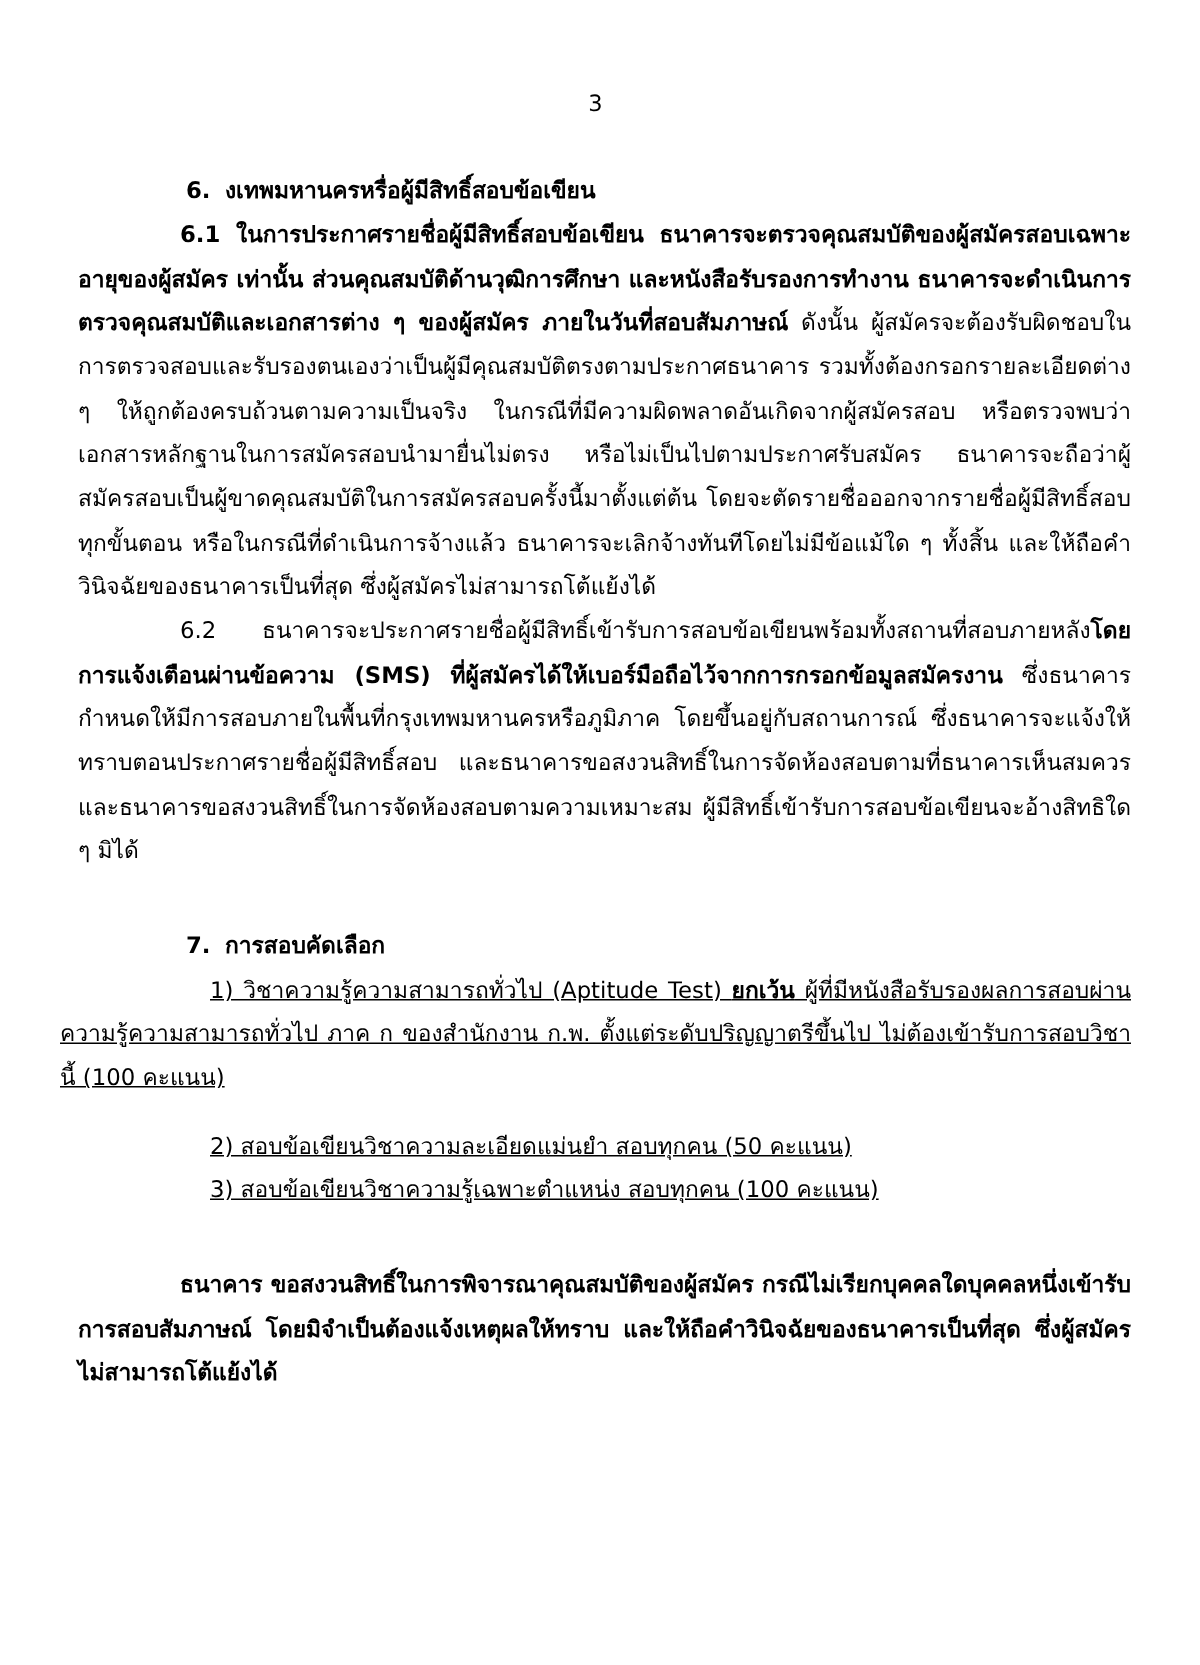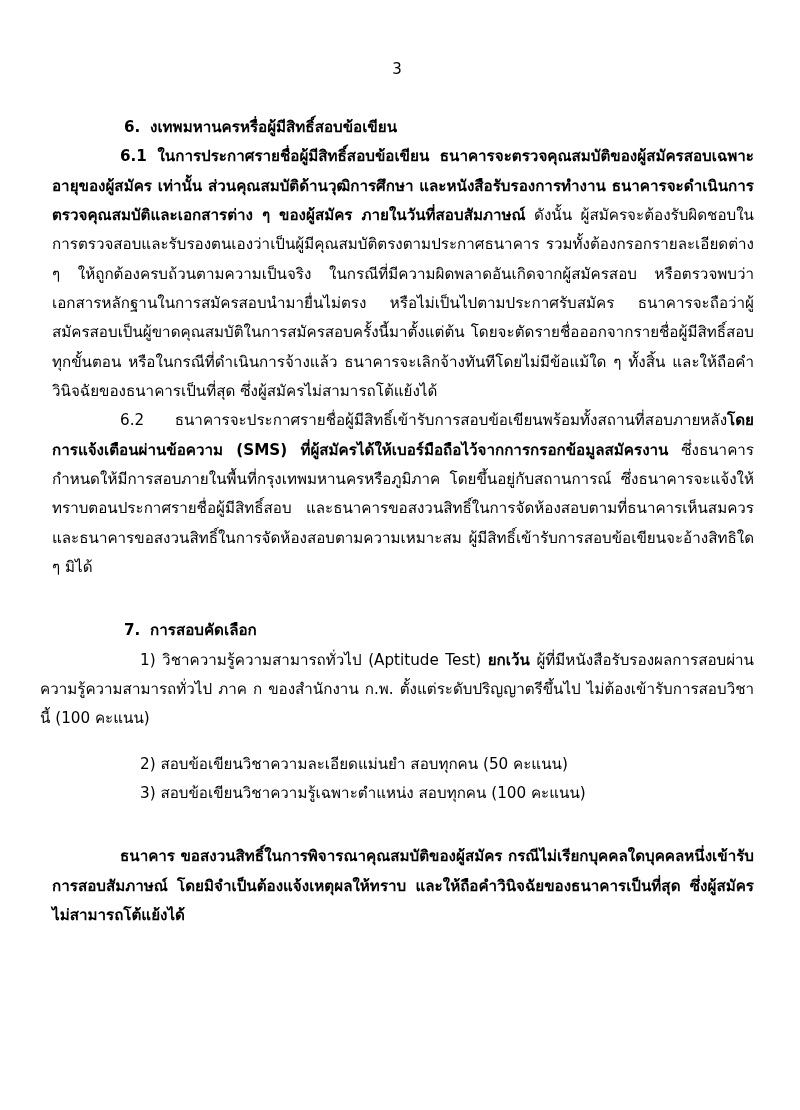--- a/index.html
+++ b/index.html
@@ -49,6 +49,7 @@
   }
   .indent-sub2 {
     text-indent: 100px;
+    text-decoration: underline;
   }
   .gap-sm { height: 16px; }
   .gap-lg { height: 34px; }

